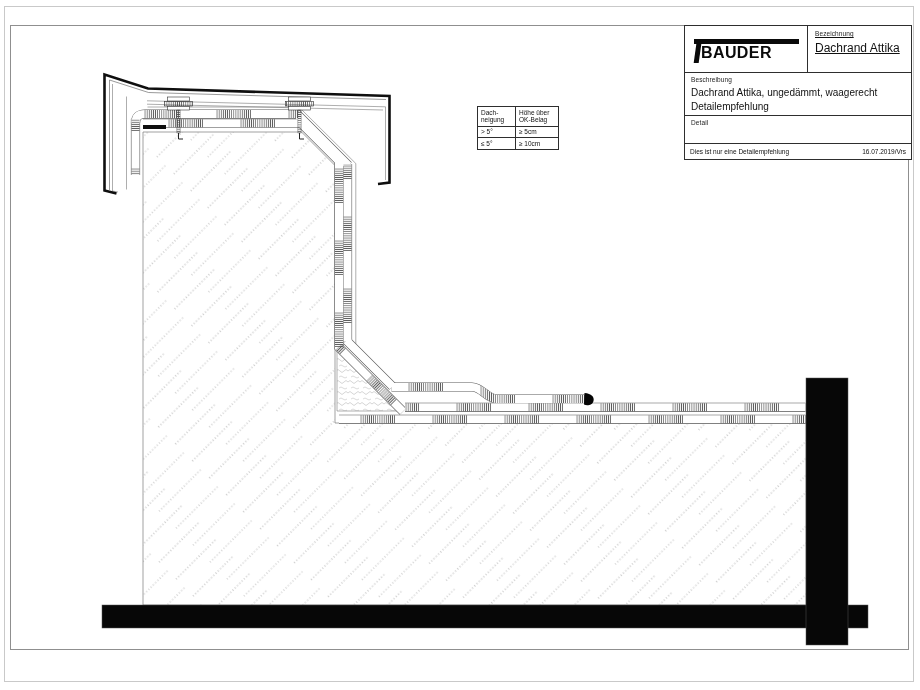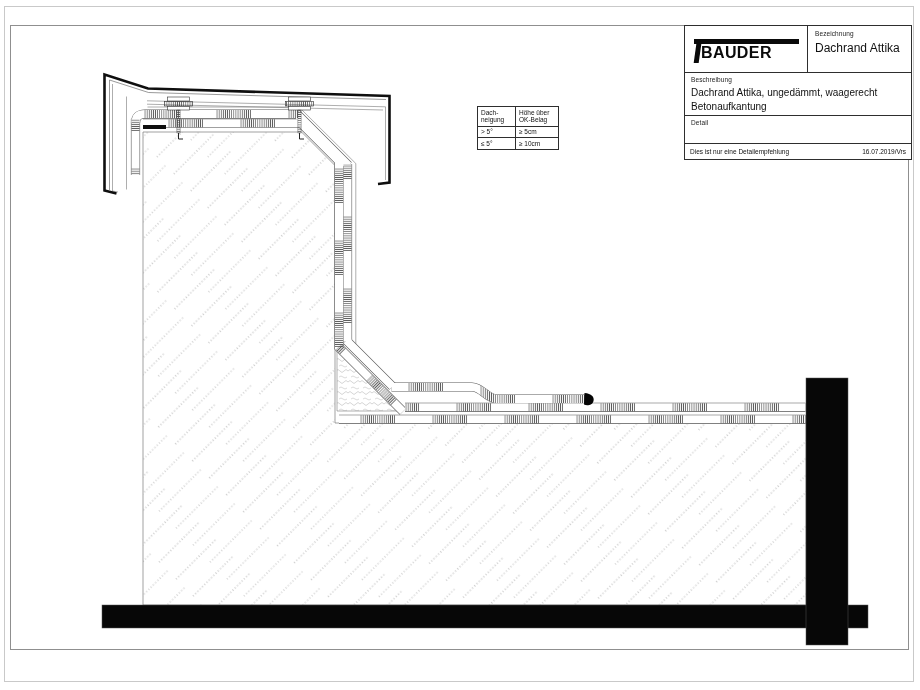--- a/index.html
+++ b/index.html
@@ -16,7 +16,7 @@
         background:#fff;border:1px solid #2e2e2e;box-sizing:border-box;}
   .tb-row1{height:47px;border-bottom:1px solid #2e2e2e;display:flex;box-sizing:border-box;}
   .tb-logo{width:123px;border-right:1px solid #2e2e2e;box-sizing:border-box;position:relative;}
-  .tb-bez{flex:1;padding:4px 7px;box-sizing:border-box;}
+  .tb-bez{flex:1;padding:4px 7px;box-sizing:border-box;text-decoration:underline;}
   .lbl{font-size:6.5px;color:#1c1c1c;letter-spacing:0.1px;}
   .bez-val{font-size:12px;margin-top:4px;white-space:nowrap;}
   .tb-row2{height:43px;border-bottom:1px solid #2e2e2e;padding:3px 6px;box-sizing:border-box;}

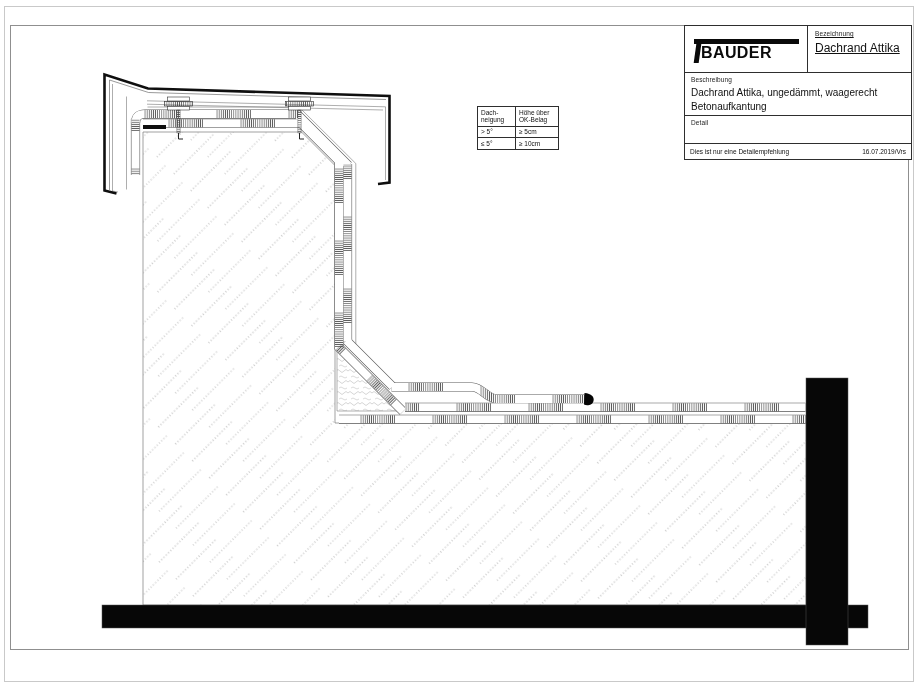--- a/index.html
+++ b/index.html
@@ -241,7 +241,7 @@
       <div class="lbl">Beschreibung</div>
       <div class="desc">
         <span style="display:block">Dachrand Attika, ungedämmt, waagerecht</span>
-        <span style="display:block">Betonaufkantung</span>
+        <span style="display:block">Detailempfehlung</span>
       </div>
     </div>
     <div class="tb-row3">

